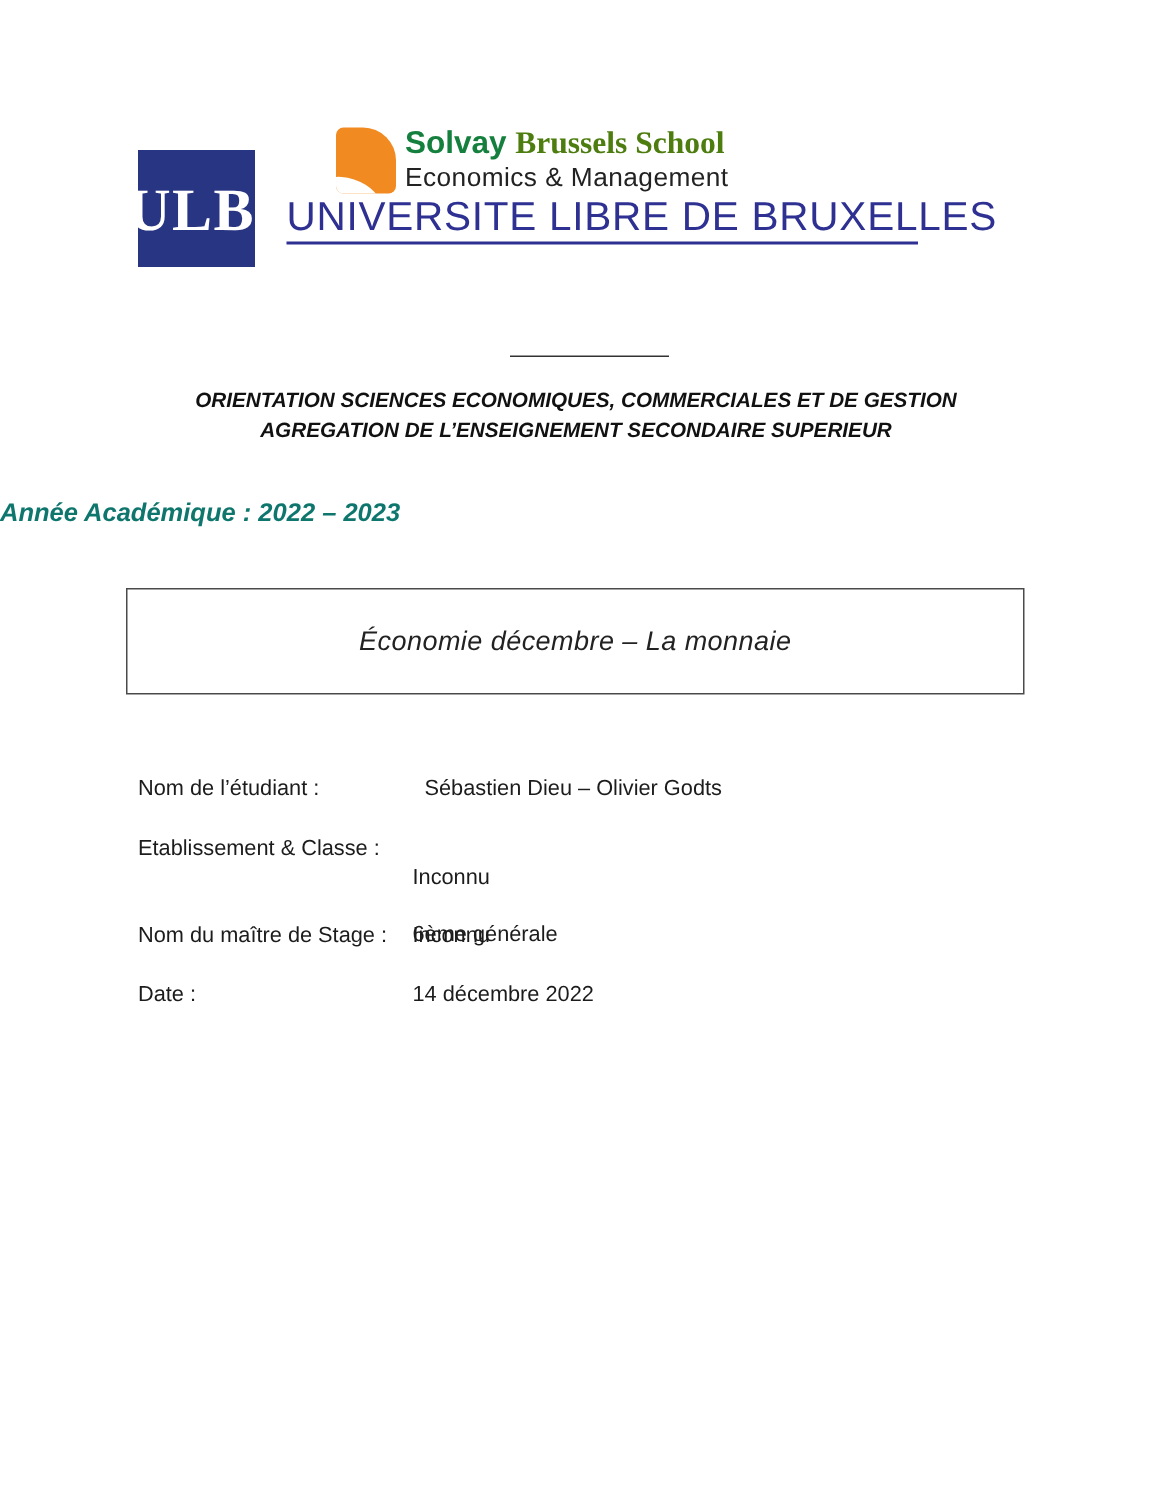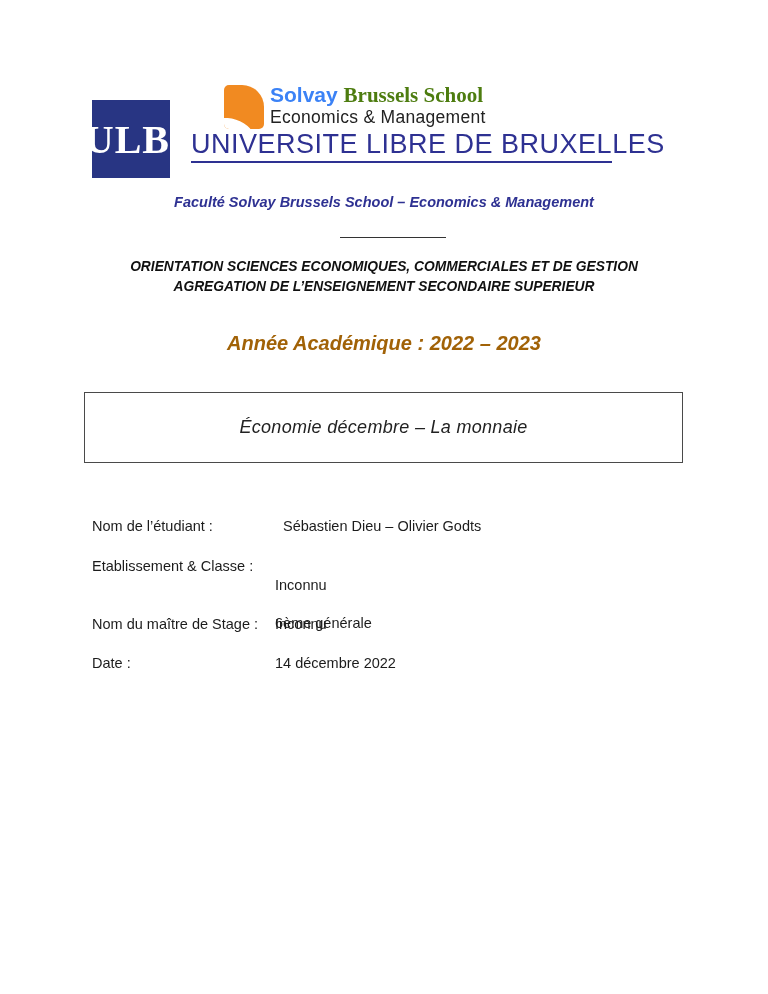--- a/index.html
+++ b/index.html
@@ -67,7 +67,7 @@
     font-size: 21px;
     font-weight: bold;
   }
-  .solvay-line1 .orange { color: #3b82f6; }
+  .solvay-line1 .orange { color: #15803d; }
   .solvay-line1 .dark { color: #4d7c0f; font-family: Liberation Serif, serif; }
   .solvay-line2 {
     font-size: 17.5px;

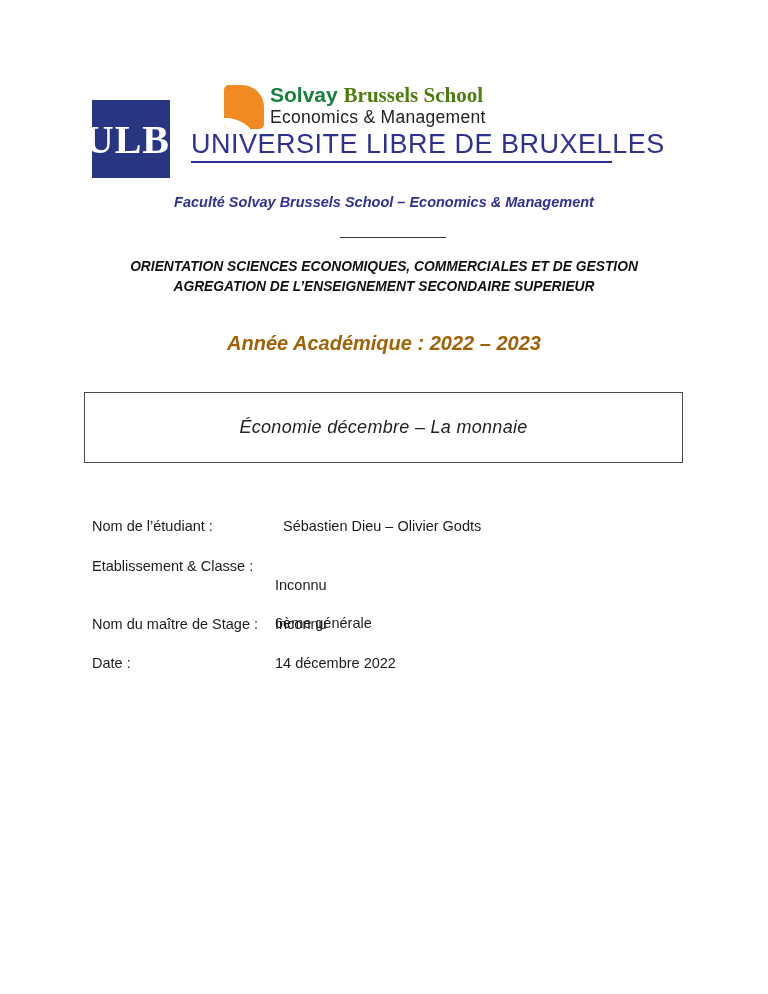--- a/index.html
+++ b/index.html
@@ -197,7 +197,6 @@
     <span class="underlined">UNIVERSITE LIBRE DE BRUXEL</span><span>LES</span>
   </div>
 
-  <div class="faculty-line">Faculté Solvay Brussels School – Economics &amp; Management</div>
 
   <div class="separator"></div>
 

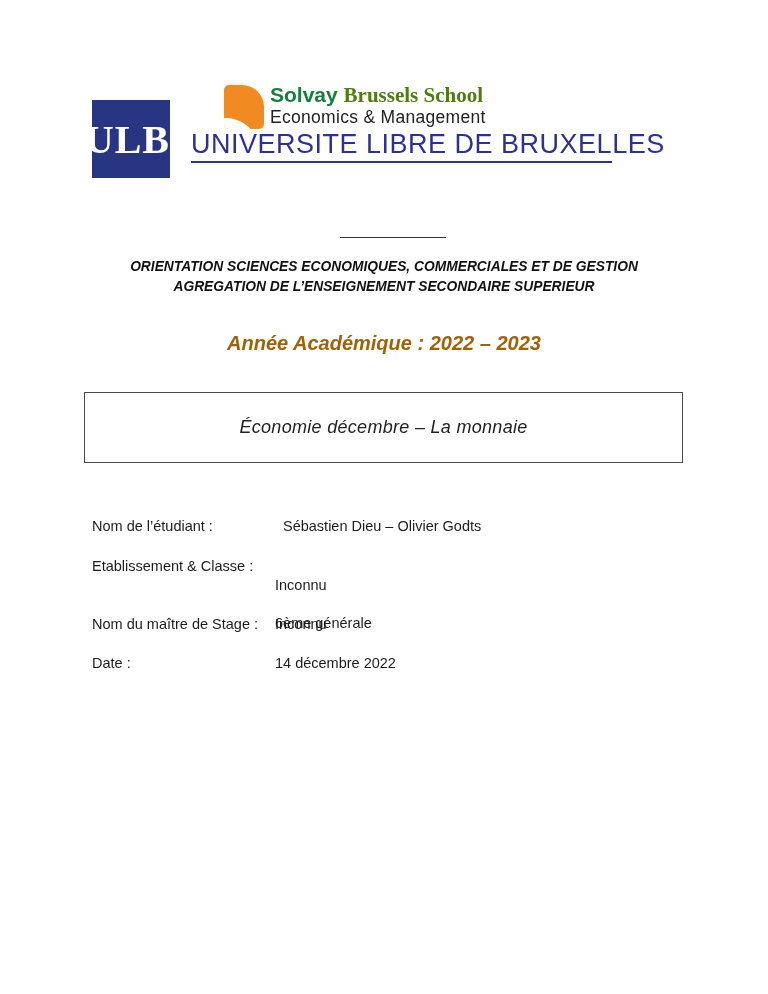--- a/index.html
+++ b/index.html
@@ -127,11 +127,10 @@
     left: 0;
     top: 332px;
     width: 100%;
-    text-align: center;
-    font-weight: bold;
-    font-style: italic;
-    font-size: 20px;
-    color: #a16207;
+    font-weight: bold;
+    font-style: italic;
+    font-size: 17px;
+    color: #0f766e;
   }
 
   

